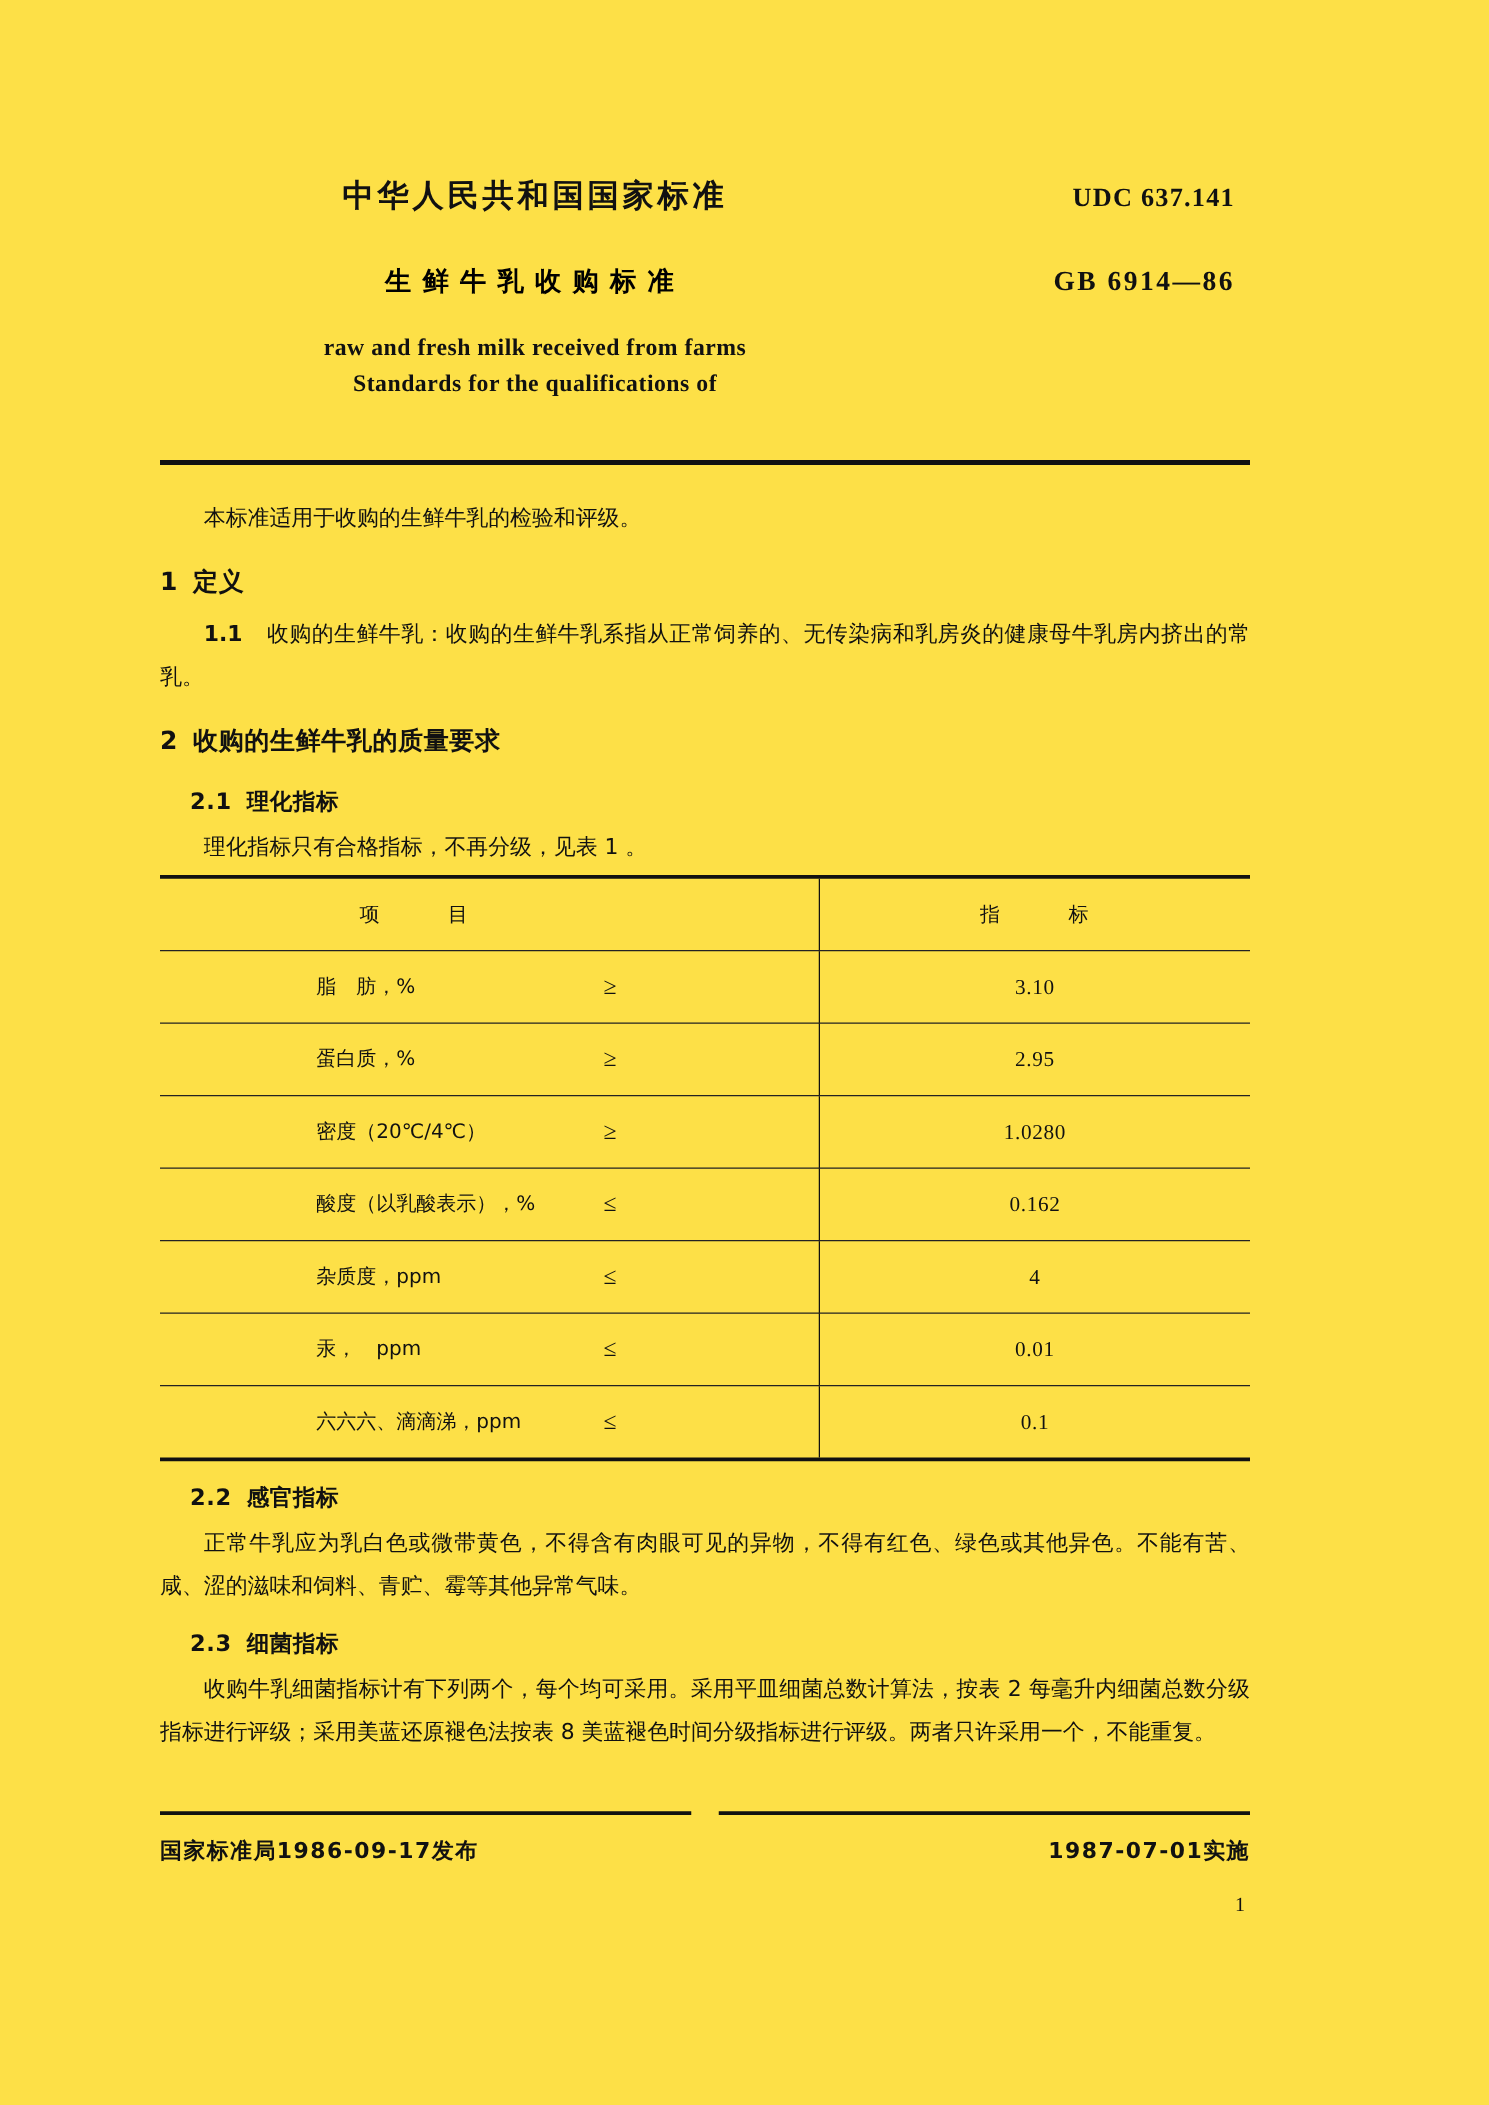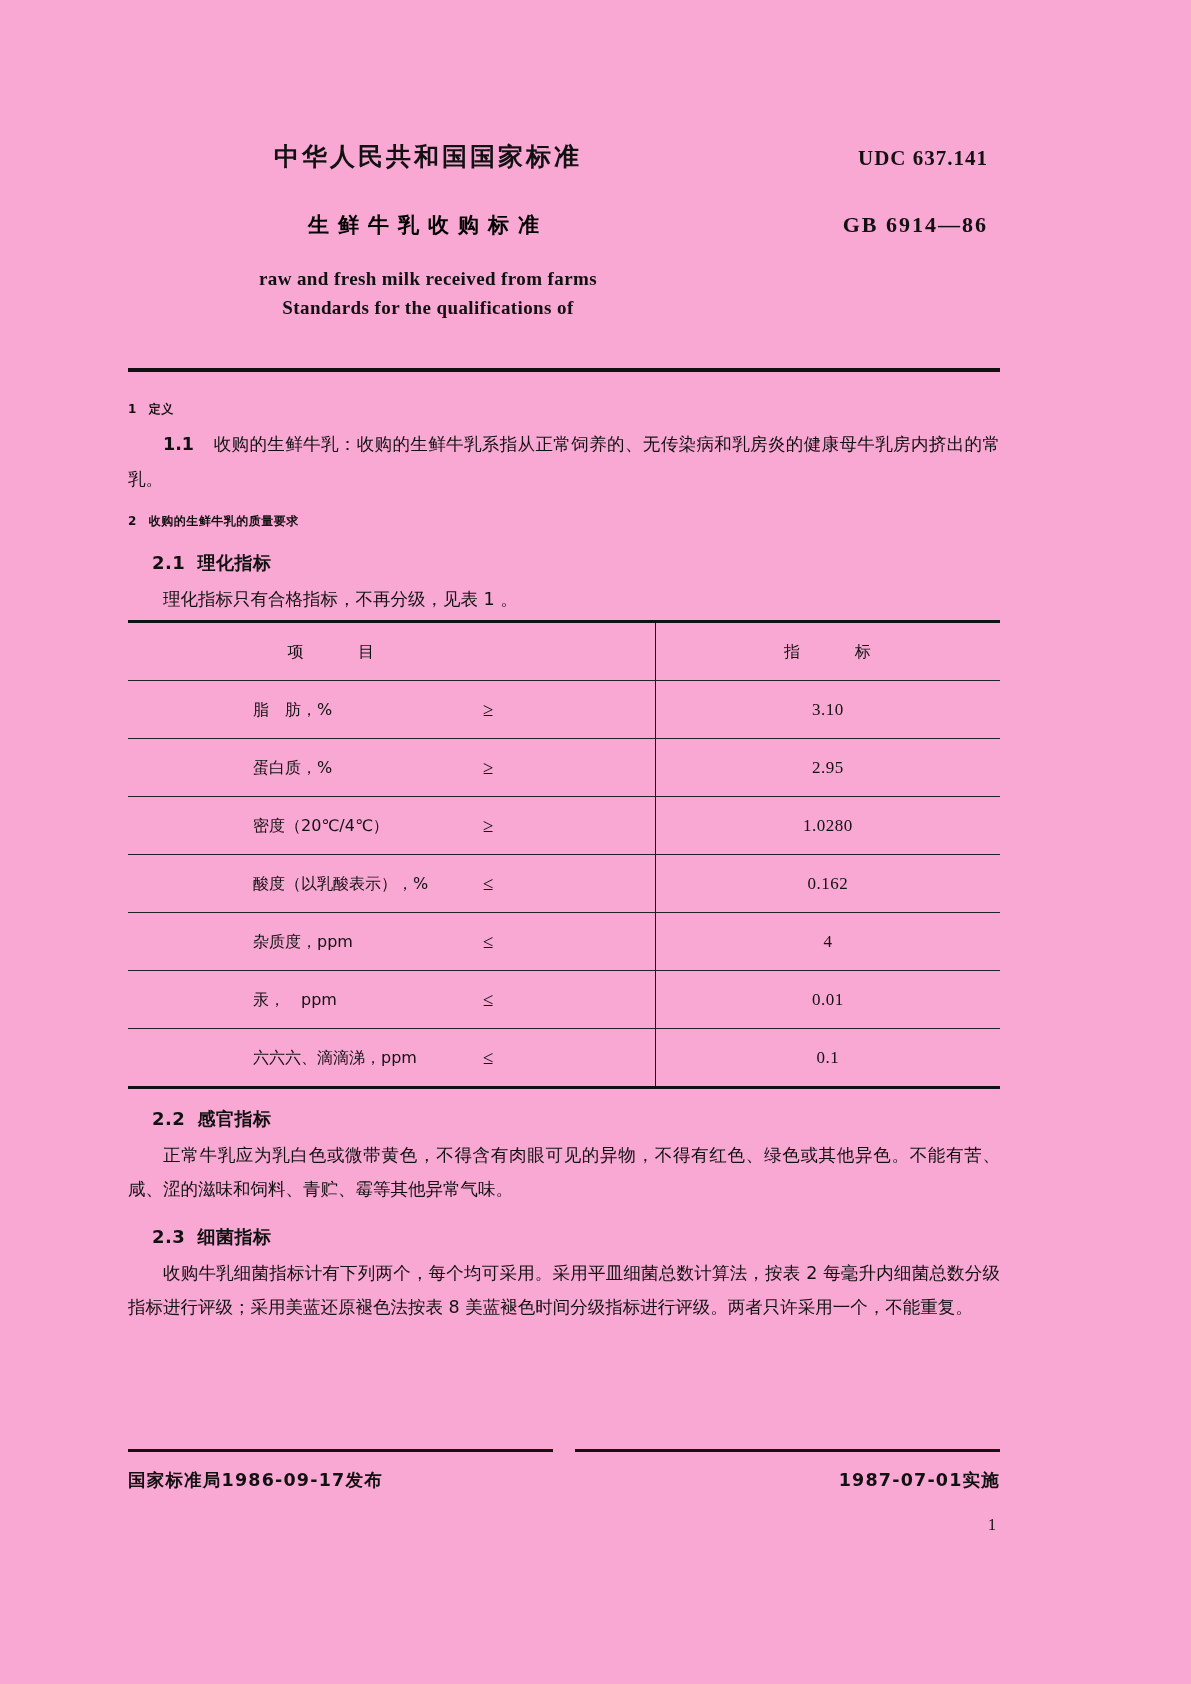--- a/index.html
+++ b/index.html
@@ -16,7 +16,7 @@
     width: 1191px;
     height: 1684px;
     margin: 0 auto;
-    background: #f9a8d4;
+    background: #fde047;
     overflow: hidden;
   }
   .sheet {

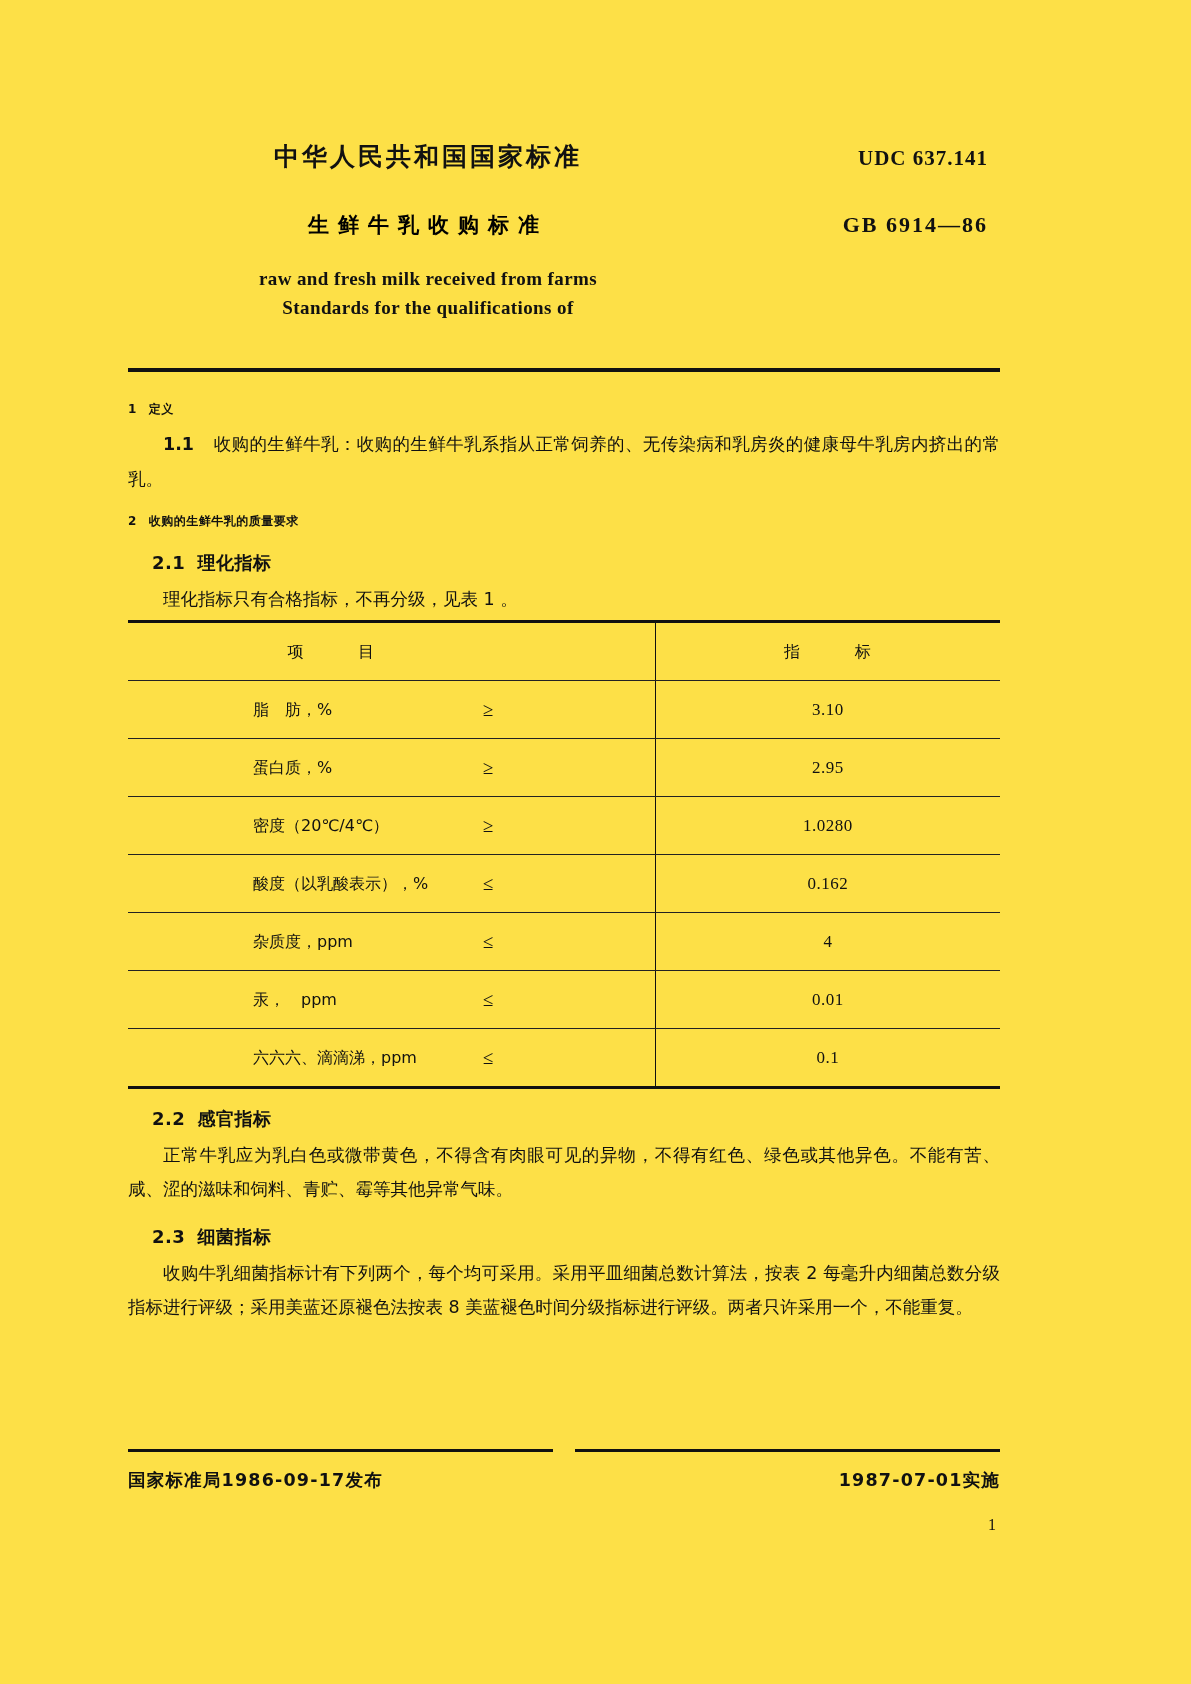--- a/index.html
+++ b/index.html
@@ -249,6 +249,7 @@
 
     <div class="body">
 
+      <p class="p-indent">本标准适用于收购的生鲜牛乳的检验和评级。</p>
 
       <div class="h1">
         <span class="num">1</span><span>定义</span>

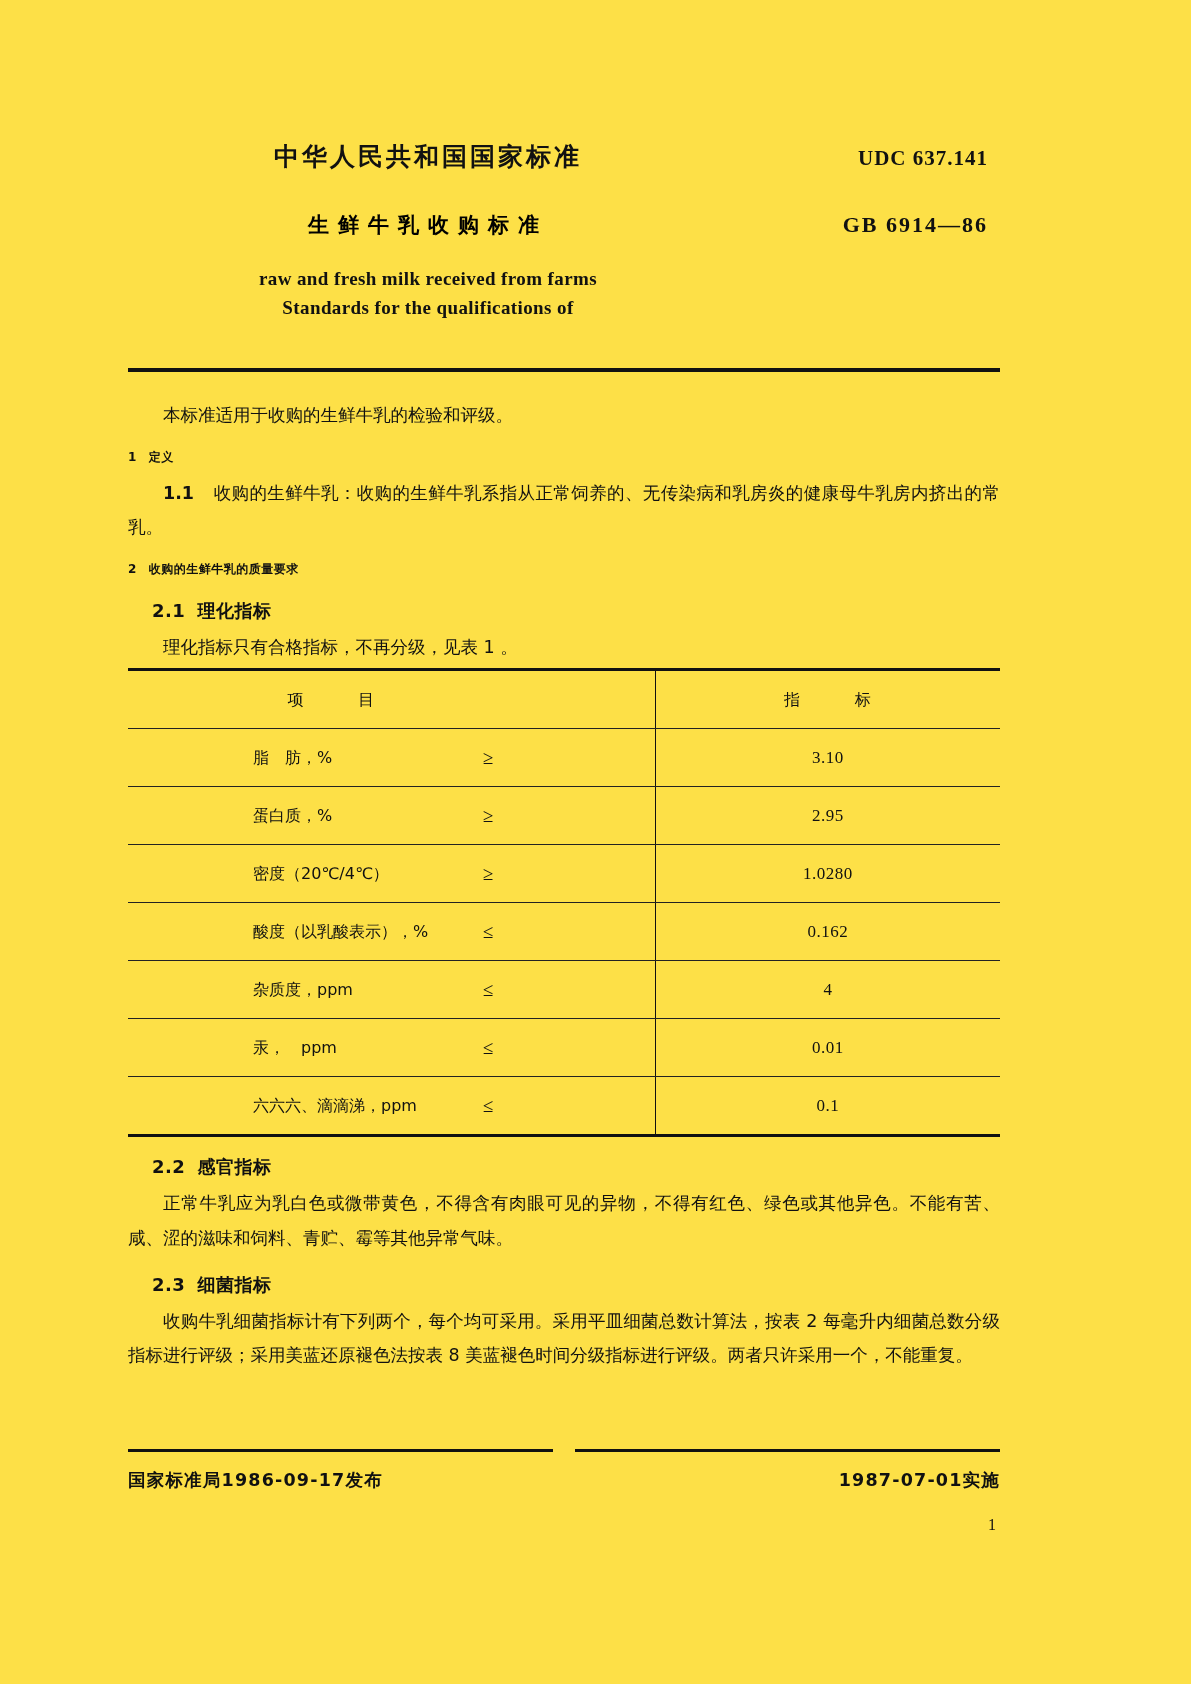--- a/index.html
+++ b/index.html
@@ -116,7 +116,7 @@
   }
   .h1 {
     font-weight: bold;
-    font-size: 12px;
+    font-size: 20px;
     margin: 14px 0 6px 0;
     letter-spacing: 0.5px;
   }

